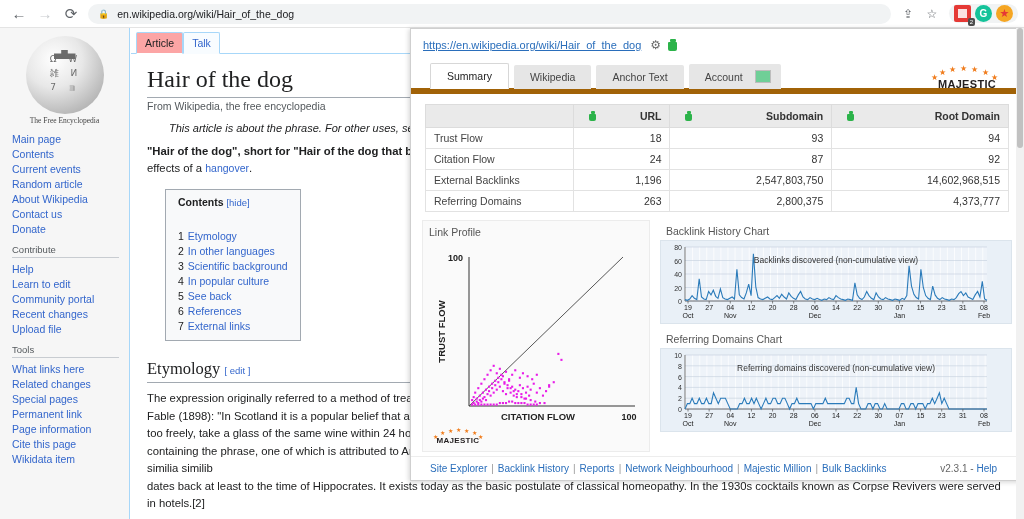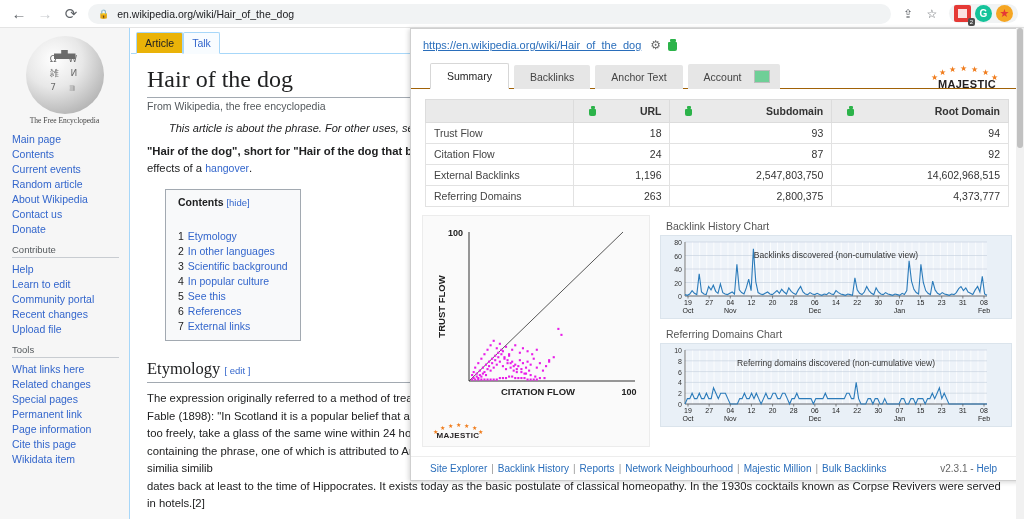--- a/index.html
+++ b/index.html
@@ -71,7 +71,7 @@
   .tabs-row { height:26px; border-bottom:1px solid #a7d7f9; display:flex; align-items:flex-end;
               padding-left:5px; background:#fff; }
   .wtab { font-size:10.5px; padding:4px 8px 4px; color:#3366cc; }
-  .wtab.active { color:#202122; background:#eab308; border:1px solid #a7d7f9; border-bottom:1px solid #fff;
+  .wtab.active { color:#202122; background:#fca5a5; border:1px solid #a7d7f9; border-bottom:1px solid #fff;
                  position:relative; top:1px; border-radius:2px 2px 0 0; }
   .wtab.sel { background:#f8fcff; border:1px solid #a7d7f9; border-bottom:1px solid #f8fcff;
               position:relative; top:1px; border-radius:2px 2px 0 0; }

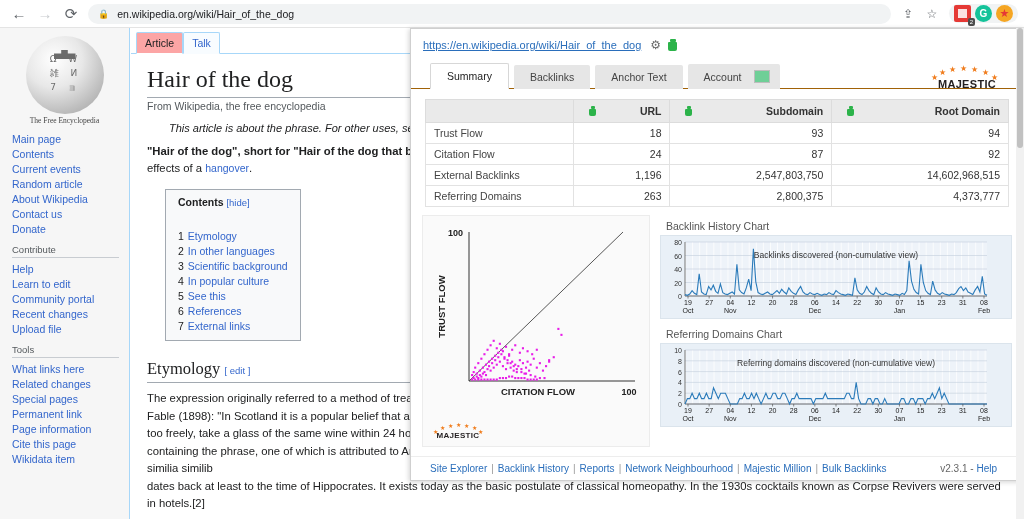--- a/index.html
+++ b/index.html
@@ -117,7 +117,7 @@
              font-family:"Liberation Sans", sans-serif; }
 
   .mj-tabs { display:flex; gap:5px; padding:6px 0 0 19px; align-items:flex-end;
-             border-bottom:1px solid #a16207; }
+             border-bottom:6px solid #a16207; }
   .mj-tab { background:#e6e6e6; padding:6px 16px 6px; font-size:10.5px; color:#444;
             border-radius:2px 2px 0 0; position:relative; top:1px; }
   .mj-tab.active { background:#fff; color:#222; border:1px solid #d7d7d7; border-bottom:1px solid #fff; }

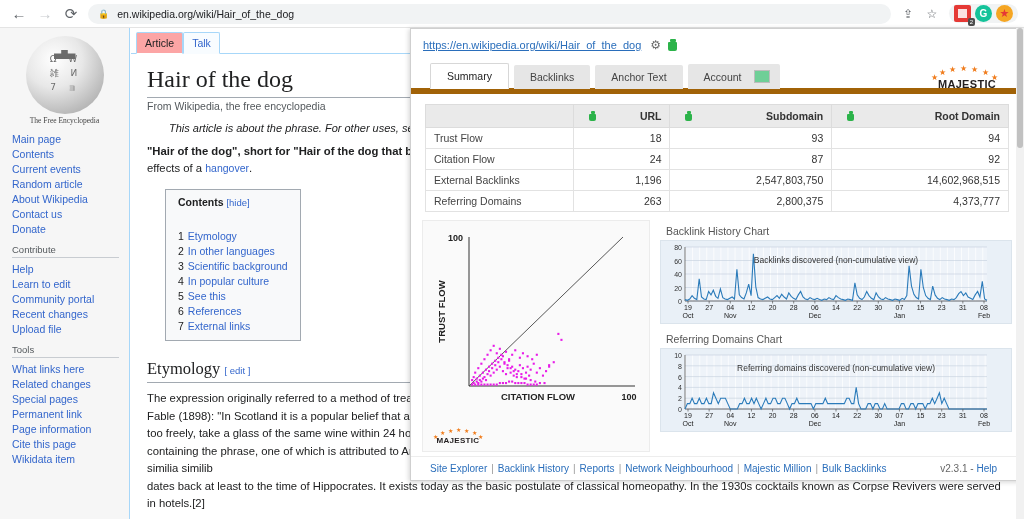--- a/index.html
+++ b/index.html
@@ -296,7 +296,7 @@
 
   <div class="mj-tabs">
     <div class="mj-tab active">Summary</div>
-    <div class="mj-tab">Backlinks</div>
+    <div class="mj-tab">Wikipedia</div>
     <div class="mj-tab">Anchor Text</div>
     <div class="mj-tab account">
       <span>Account</span>

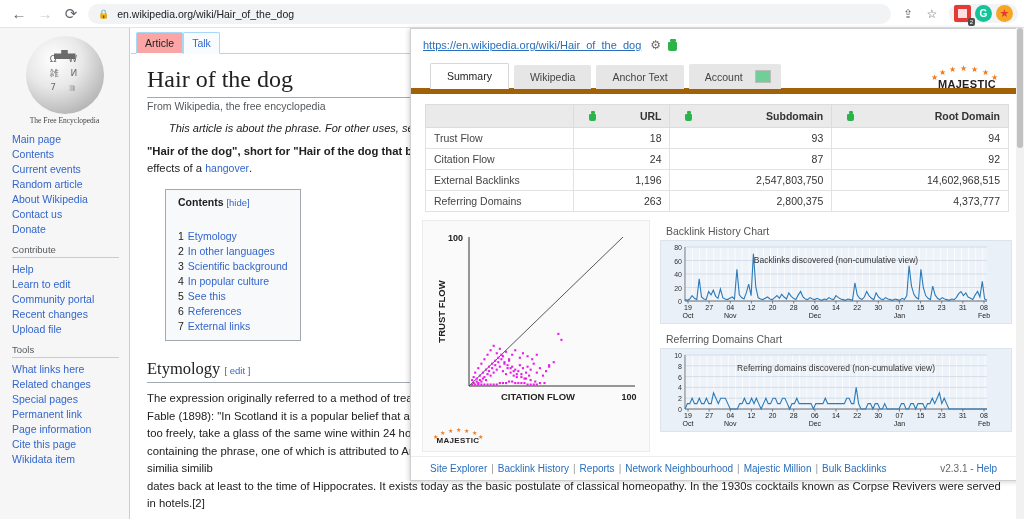--- a/index.html
+++ b/index.html
@@ -370,6 +370,7 @@
   <div class="charts">
 
     <div class="panel" id="link-profile">
+      <div class="panel-title">Link Profile</div>
       <svg id="svg-scatter" width="226" height="205">
           <line x1="46" y1="16" x2="46" y2="165" stroke="#333" stroke-width="1"></line>
           <line x1="46" y1="165" x2="212" y2="165" stroke="#333" stroke-width="1"></line>

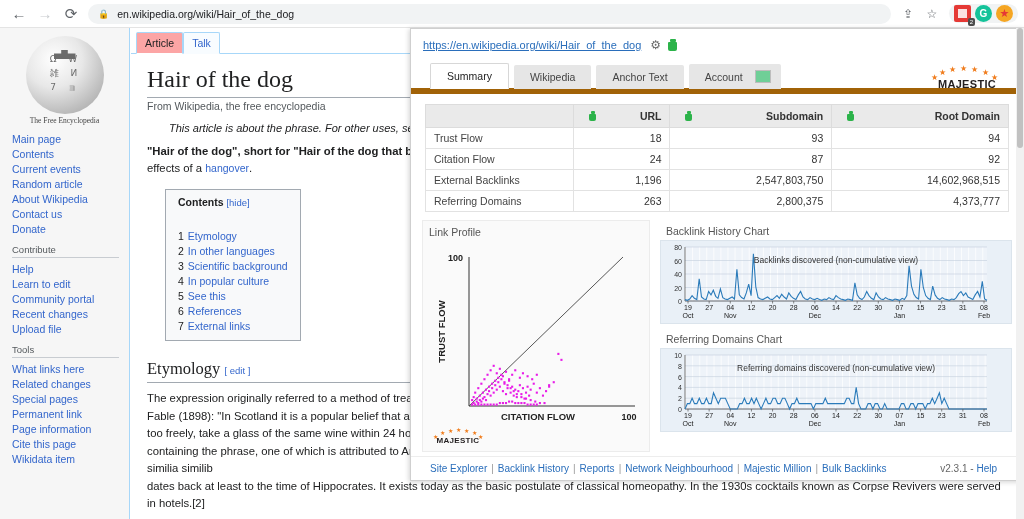--- a/index.html
+++ b/index.html
@@ -249,7 +249,7 @@
           <li><span class="num">2</span><a class="link">In other languages</a></li>
           <li><span class="num">3</span><a class="link">Scientific background</a></li>
           <li><span class="num">4</span><a class="link">In popular culture</a></li>
-          <li><span class="num">5</span><a class="link">See this</a></li>
+          <li><span class="num">5</span><a class="link">See back</a></li>
           <li><span class="num">6</span><a class="link">References</a></li>
           <li><span class="num">7</span><a class="link">External links</a></li>
         </ol>

